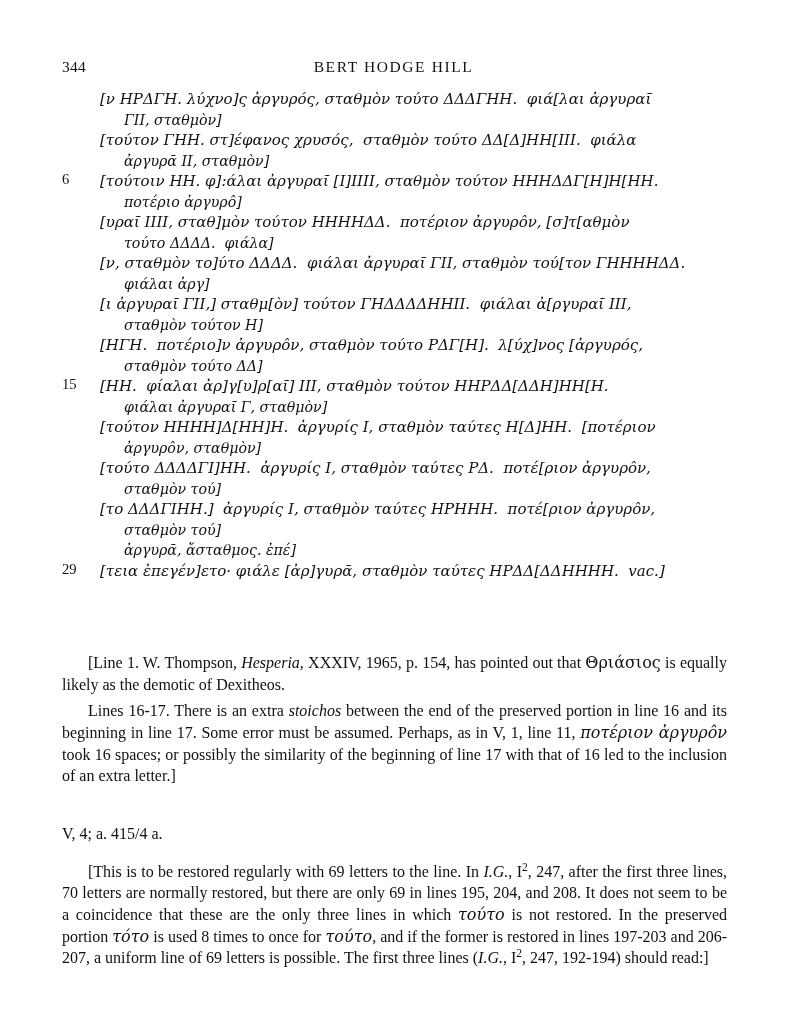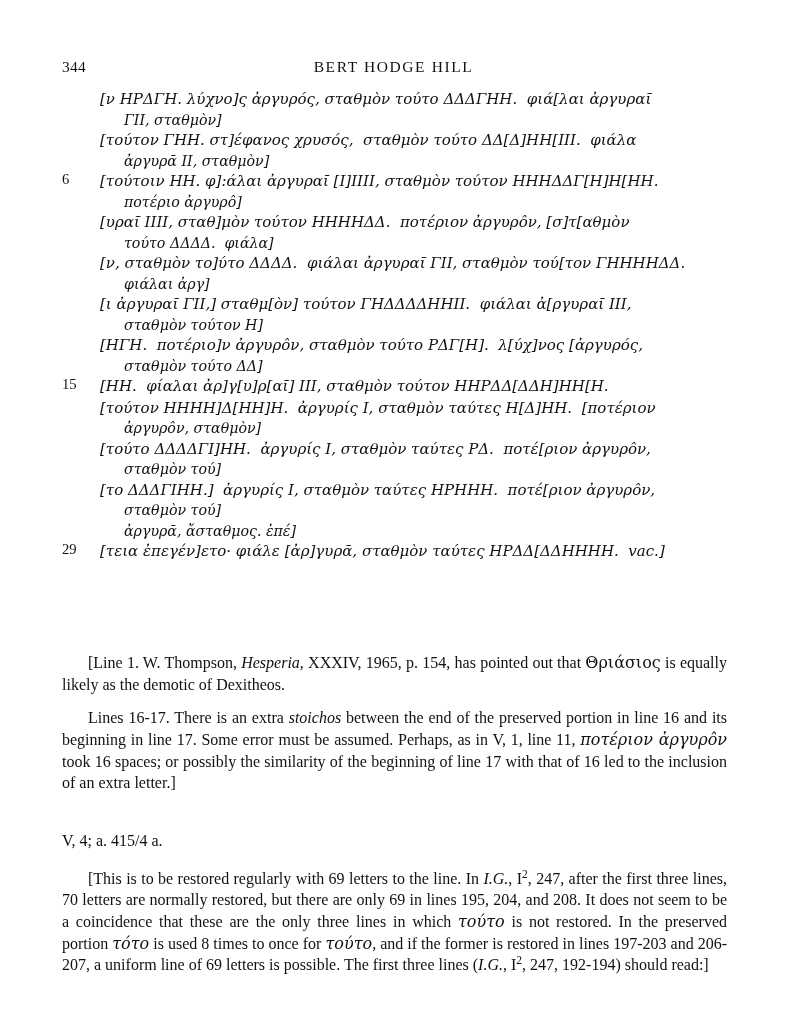--- a/index.html
+++ b/index.html
@@ -163,6 +163,7 @@
       <div class="ins-line">
         <span class="ins-num">15</span>
         <span class="ins-text">[ΗΗ.  φίαλαι ἀρ]γ[υ]ρ[αῖ] ΙΙΙ, σταθμὸν τούτον ΗΗΡΔΔ[ΔΔΗ]ΗΗ[Η.</span>
+        <span class="ins-cont">φιάλαι ἀργυραῖ Γ, σταθμὸν]</span>
       </div>
       <div class="ins-line">
         <span class="ins-num"></span>

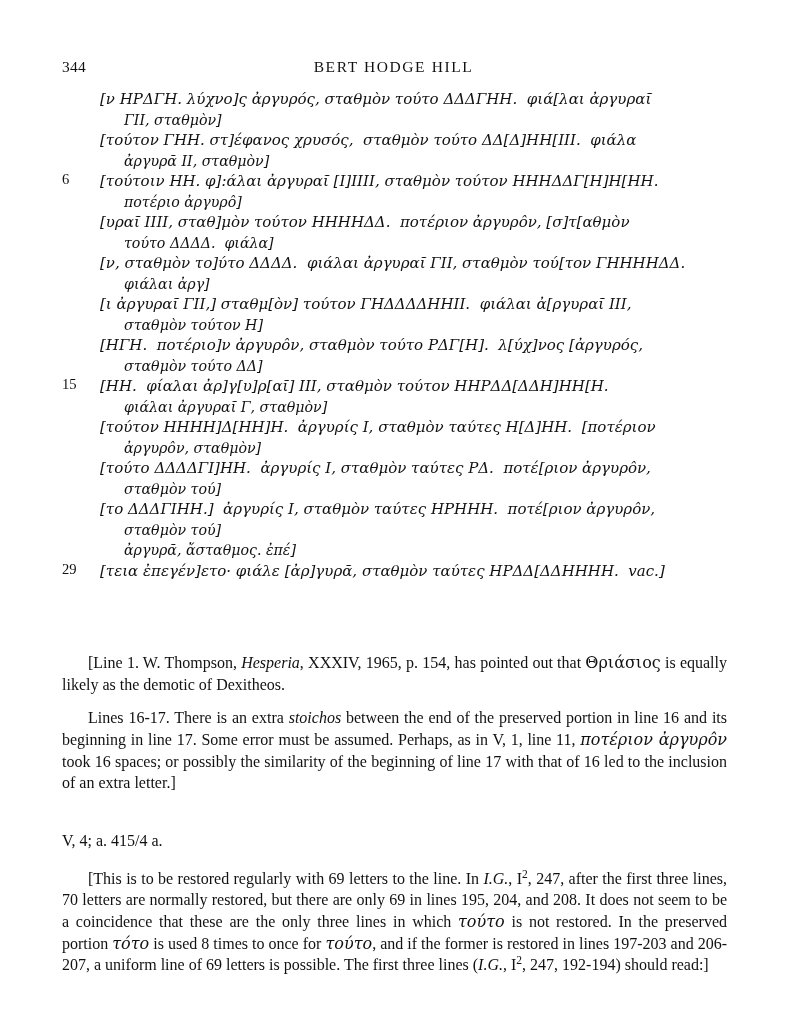--- a/index.html
+++ b/index.html
@@ -103,7 +103,7 @@
     text-indent: 26px;
   }
   .para.noindent { text-indent: 0; }
-  .para + .para { margin-top: 12px; }
+  .para + .para { margin-top: 5px; }
   .gap { height: 16px; }
   .sec-head {
     margin-top: 20px;

